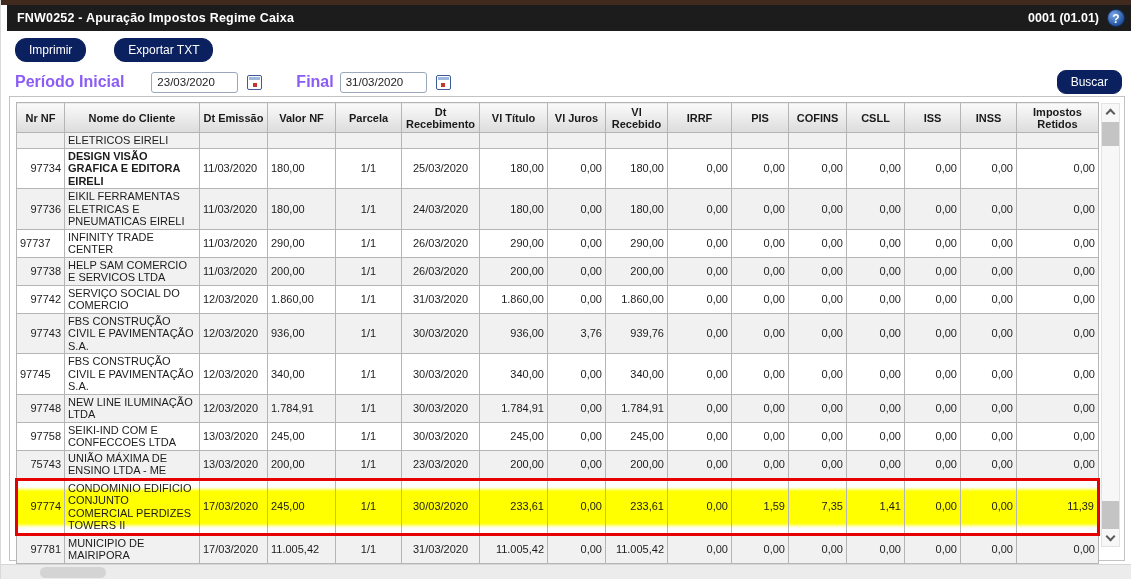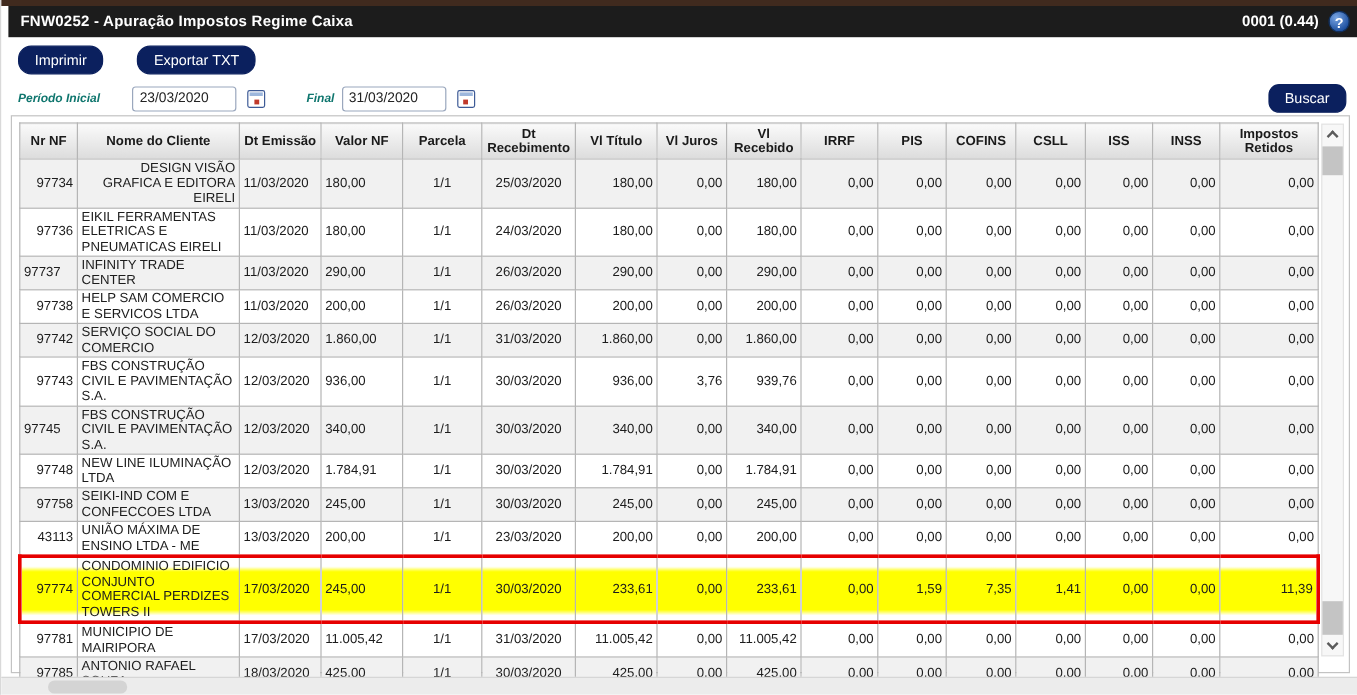--- a/index.html
+++ b/index.html
@@ -96,7 +96,7 @@
 <div class="titlebar">
   <span class="title">FNW0252 - Apuração Impostos Regime Caixa</span>
   <span class="right">
-    <span class="version">0001 (0.44)</span>
+    <span class="version">0001 (01.01)</span>
     <span class="help-icon">?</span>
   </span>
 </div>

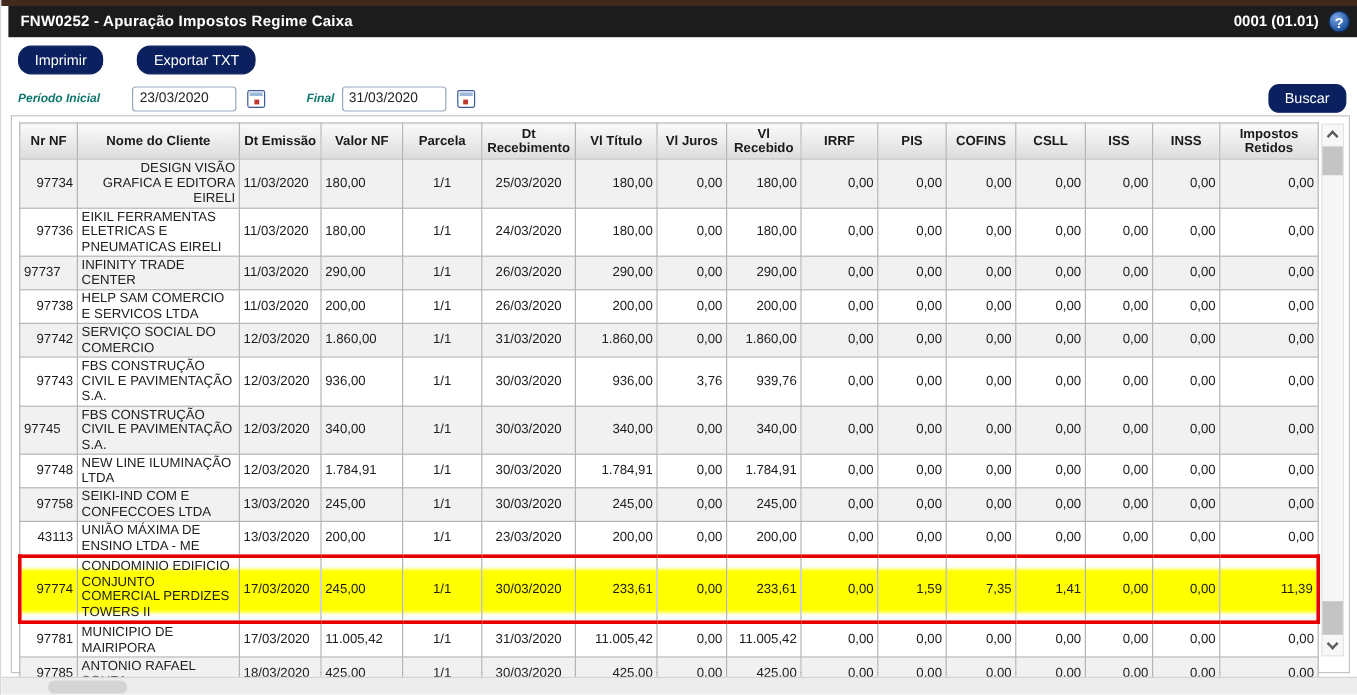--- a/index.html
+++ b/index.html
@@ -35,7 +35,7 @@
   .toolbar { position:absolute; left:14px; top:38px; display:flex; gap:28px; }
   
   .filters { position:absolute; left:14px; top:70px; right:9px; height:24px; display:flex; align-items:center; }
-  .flabel { color:#0f766e; font-weight:bold; font-size:10px;font-style:italic; }
+  .flabel { color:#8b5cf6; font-weight:bold; font-size:16px; }
   .datebox {
     width:87px; height:21px; border:1px solid #9aa7bd; border-radius:3px;
     font-size:11.5px; padding:0 5px; color:#222; font-family:"Liberation Sans",sans-serif;

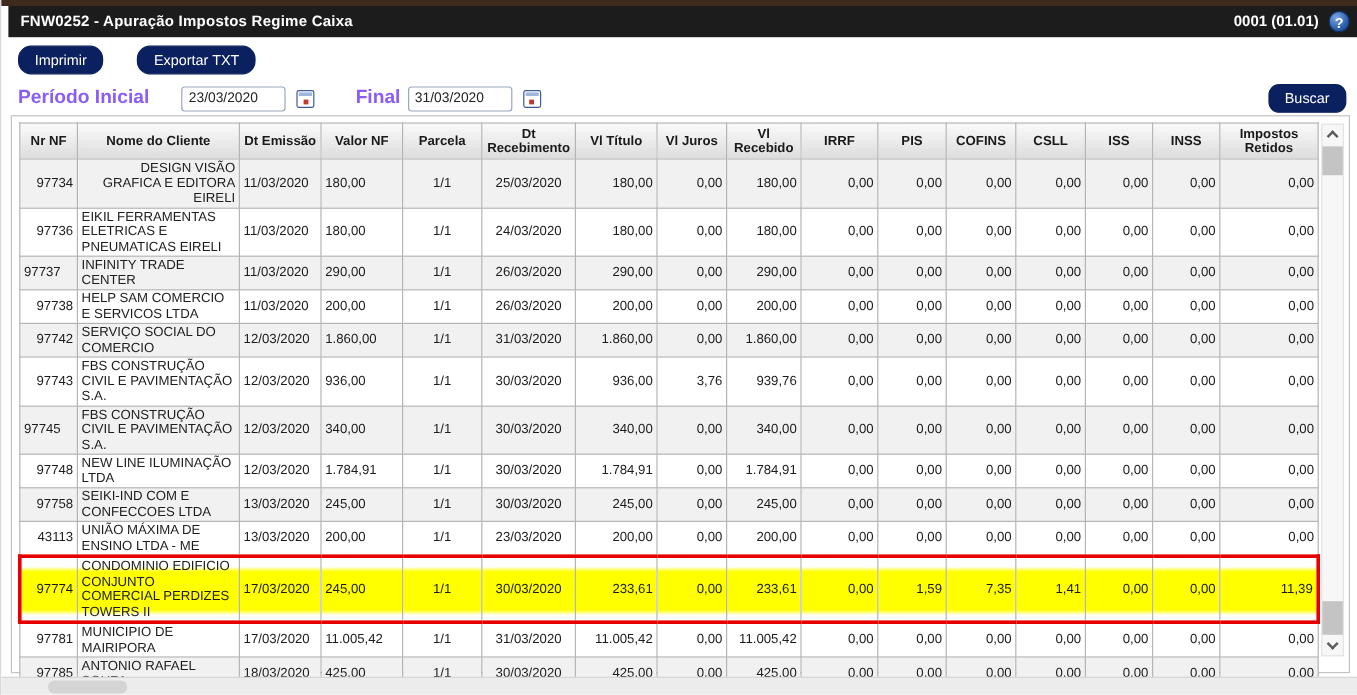--- a/index.html
+++ b/index.html
@@ -162,6 +162,24 @@
         </tr>
       </thead>
     <tbody>
+        <tr class="partial">
+          <td style="text-align: right;"></td>
+          <td style="text-align: left;">ELETRICOS EIRELI</td>
+          <td style="text-align: left;"></td>
+          <td style="text-align: left;"></td>
+          <td style="text-align: center;"></td>
+          <td style="text-align: center;"></td>
+          <td style="text-align: right;"></td>
+          <td style="text-align: right;"></td>
+          <td style="text-align: right;"></td>
+          <td style="text-align: right;"></td>
+          <td style="text-align: right;"></td>
+          <td style="text-align: right;"></td>
+          <td style="text-align: right;"></td>
+          <td style="text-align: right;"></td>
+          <td style="text-align: right;"></td>
+          <td style="text-align: right;"></td>
+        </tr>
         <tr>
           <td style="text-align: right;">97734</td>
           <td style="text-align: right;">DESIGN VISÃO GRAFICA E EDITORA EIRELI</td>

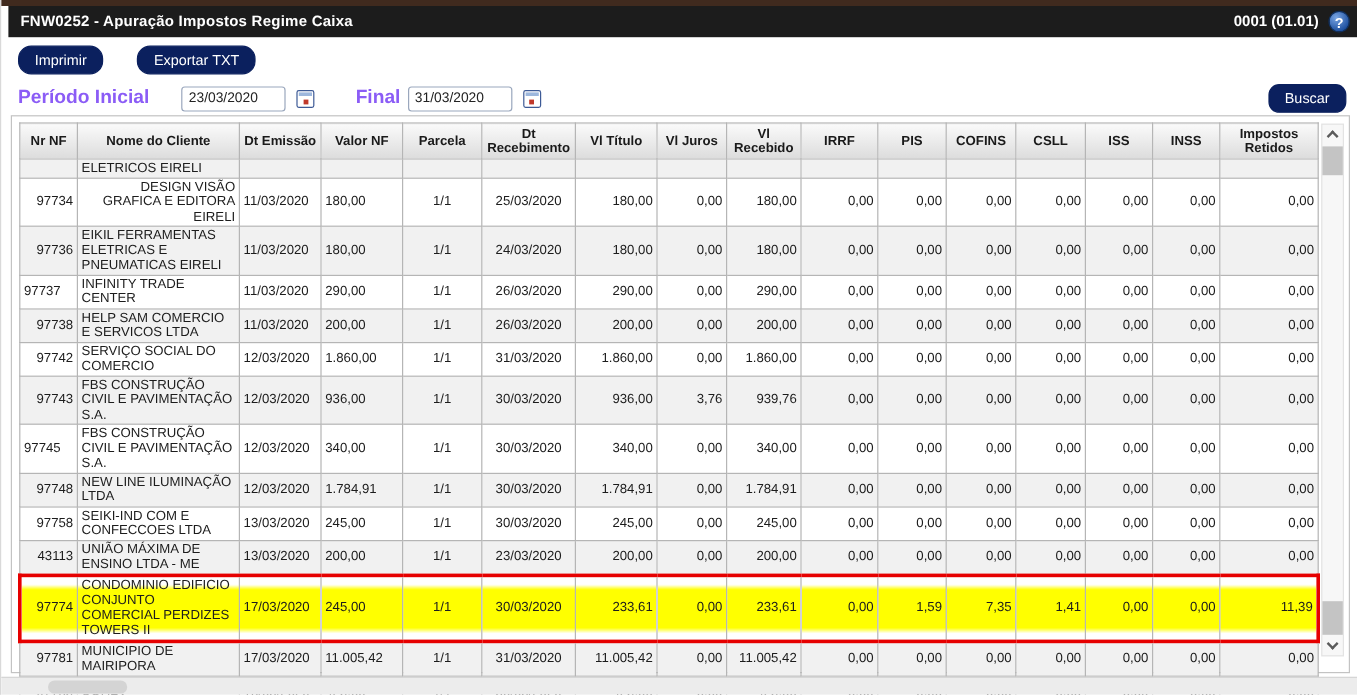--- a/index.html
+++ b/index.html
@@ -182,7 +182,7 @@
         </tr>
         <tr>
           <td style="text-align: right;">97734</td>
-          <td style="text-align: right;">DESIGN VISÃO GRAFICA E EDITORA EIRELI</td>
+          <td style="text-align: left; font-weight: bold;">DESIGN VISÃO GRAFICA E EDITORA EIRELI</td>
           <td style="text-align: left;">11/03/2020</td>
           <td style="text-align: left;">180,00</td>
           <td style="text-align: center;">1/1</td>

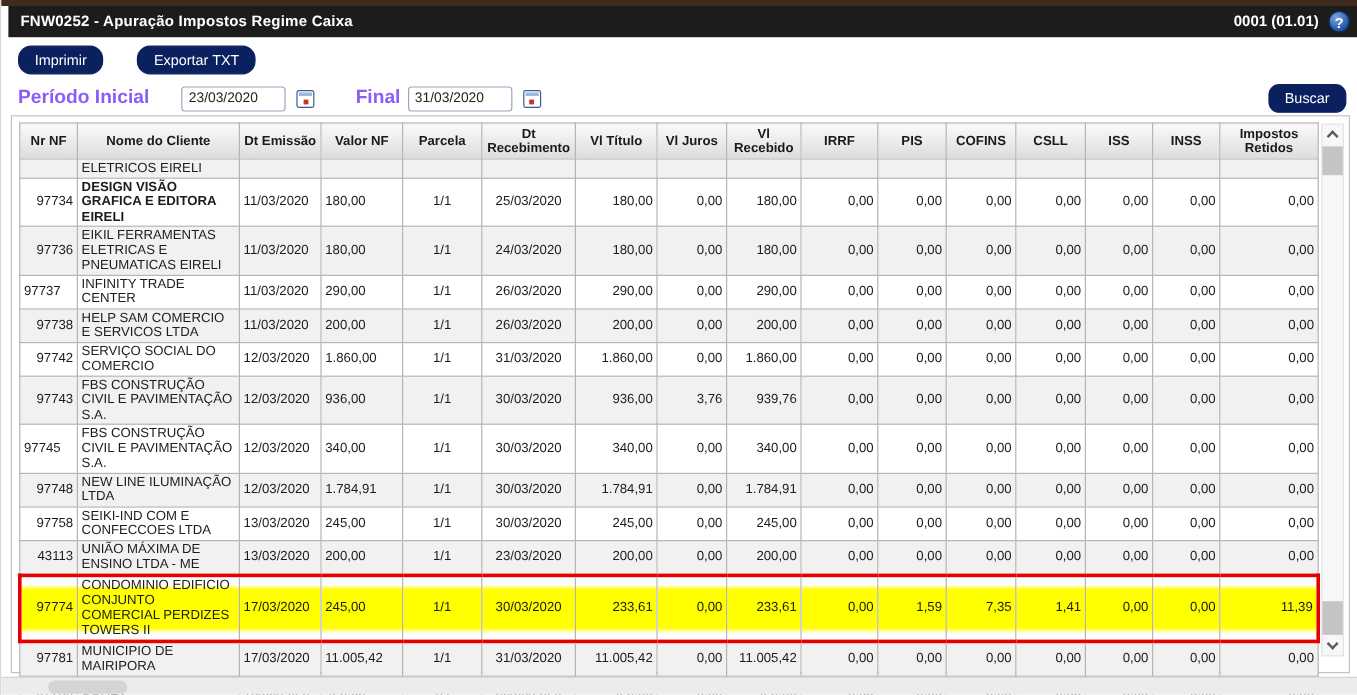--- a/index.html
+++ b/index.html
@@ -343,7 +343,7 @@
           <td style="text-align: right;">0,00</td>
         </tr>
         <tr>
-          <td style="text-align: right;">43113</td>
+          <td style="text-align: right;">75743</td>
           <td style="text-align: left;">UNIÃO MÁXIMA DE ENSINO LTDA - ME</td>
           <td style="text-align: left;">13/03/2020</td>
           <td style="text-align: left;">200,00</td>

